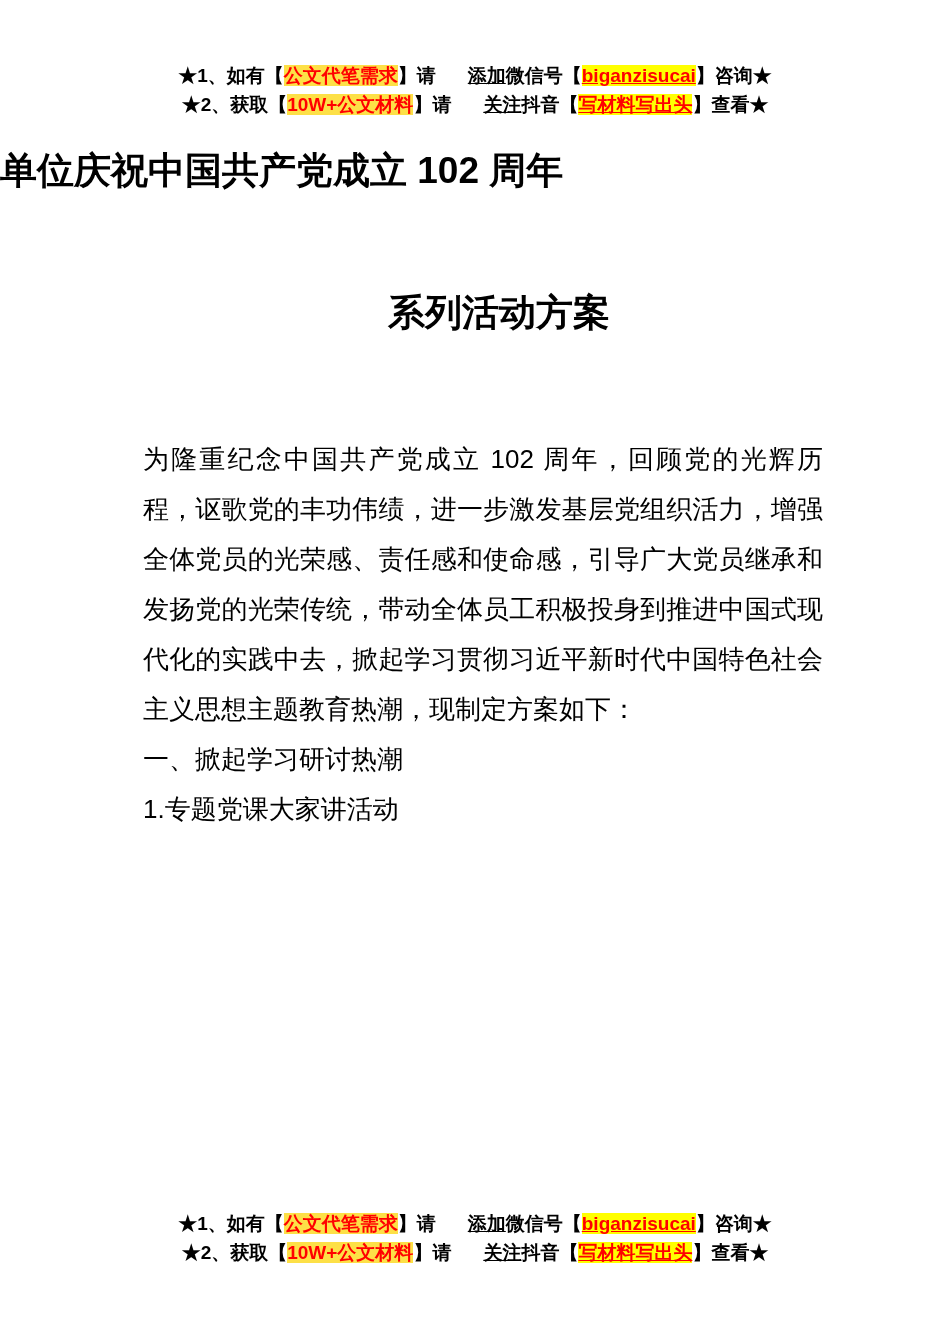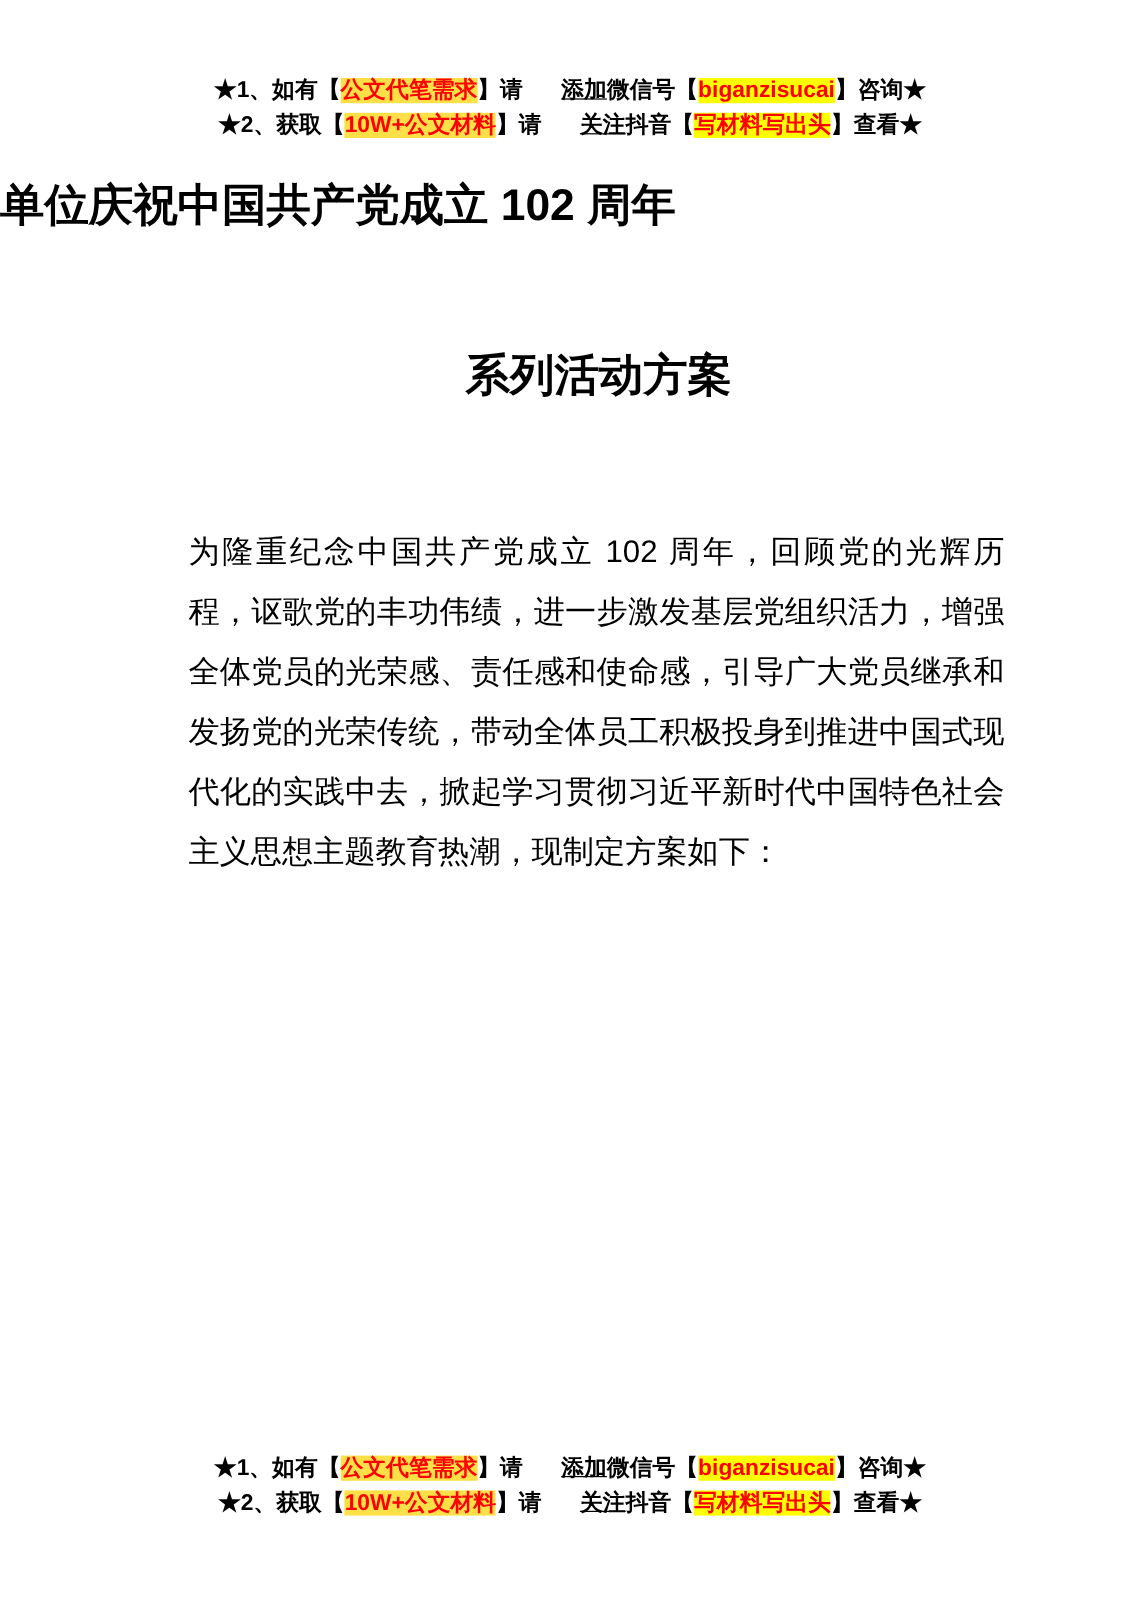--- a/index.html
+++ b/index.html
@@ -25,7 +25,7 @@
   .promo-header { top: 61px; }
   .promo-footer { top: 1209px; }
   .hl   { background: #fde047; color: #ff0000; }
-  .hl-u { background: #ffff00; color: #ff0000; }
+  .hl-u { background: #ffff00; color: #ff0000; text-decoration: underline; }
   .u    { text-decoration: underline; margin-left: 32px; }
   .doc-title {
     position: absolute;

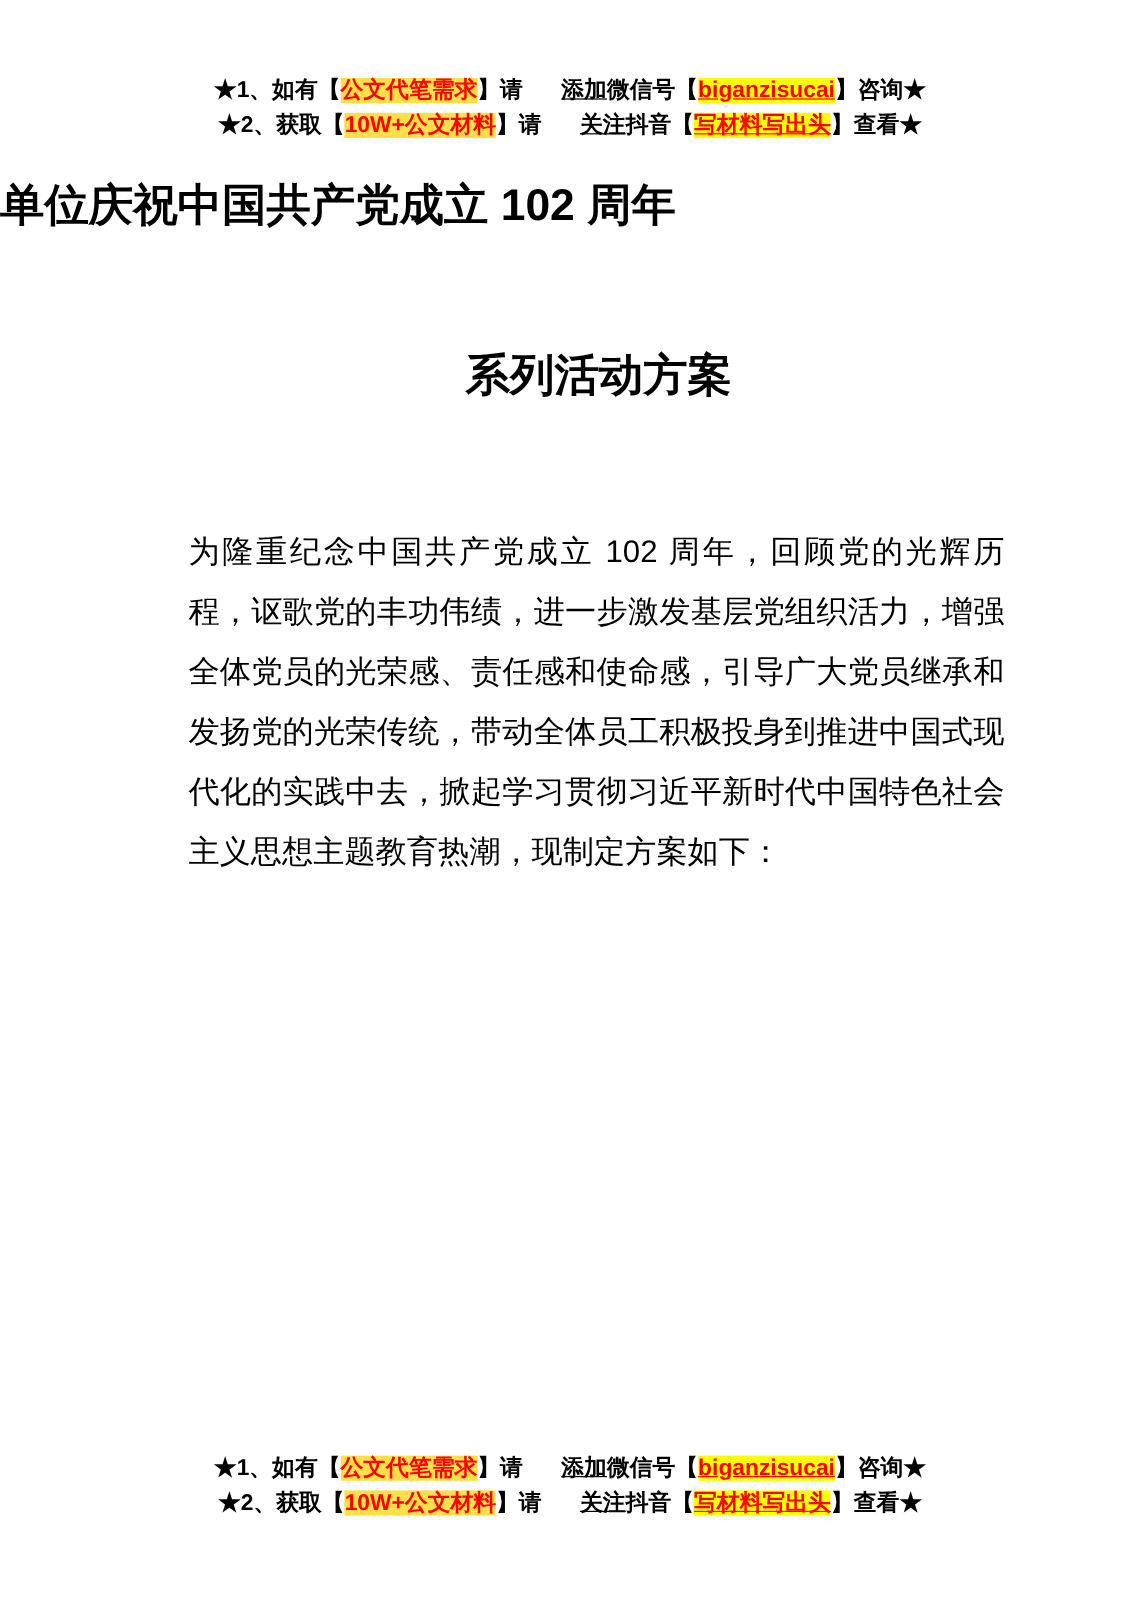--- a/index.html
+++ b/index.html
@@ -50,7 +50,7 @@
   .body-text {
     position: absolute;
     top: 434px;
-    left: 157px;
+    left: 143px;
     width: 680px;
     font-size: 26px;
     line-height: 50px;

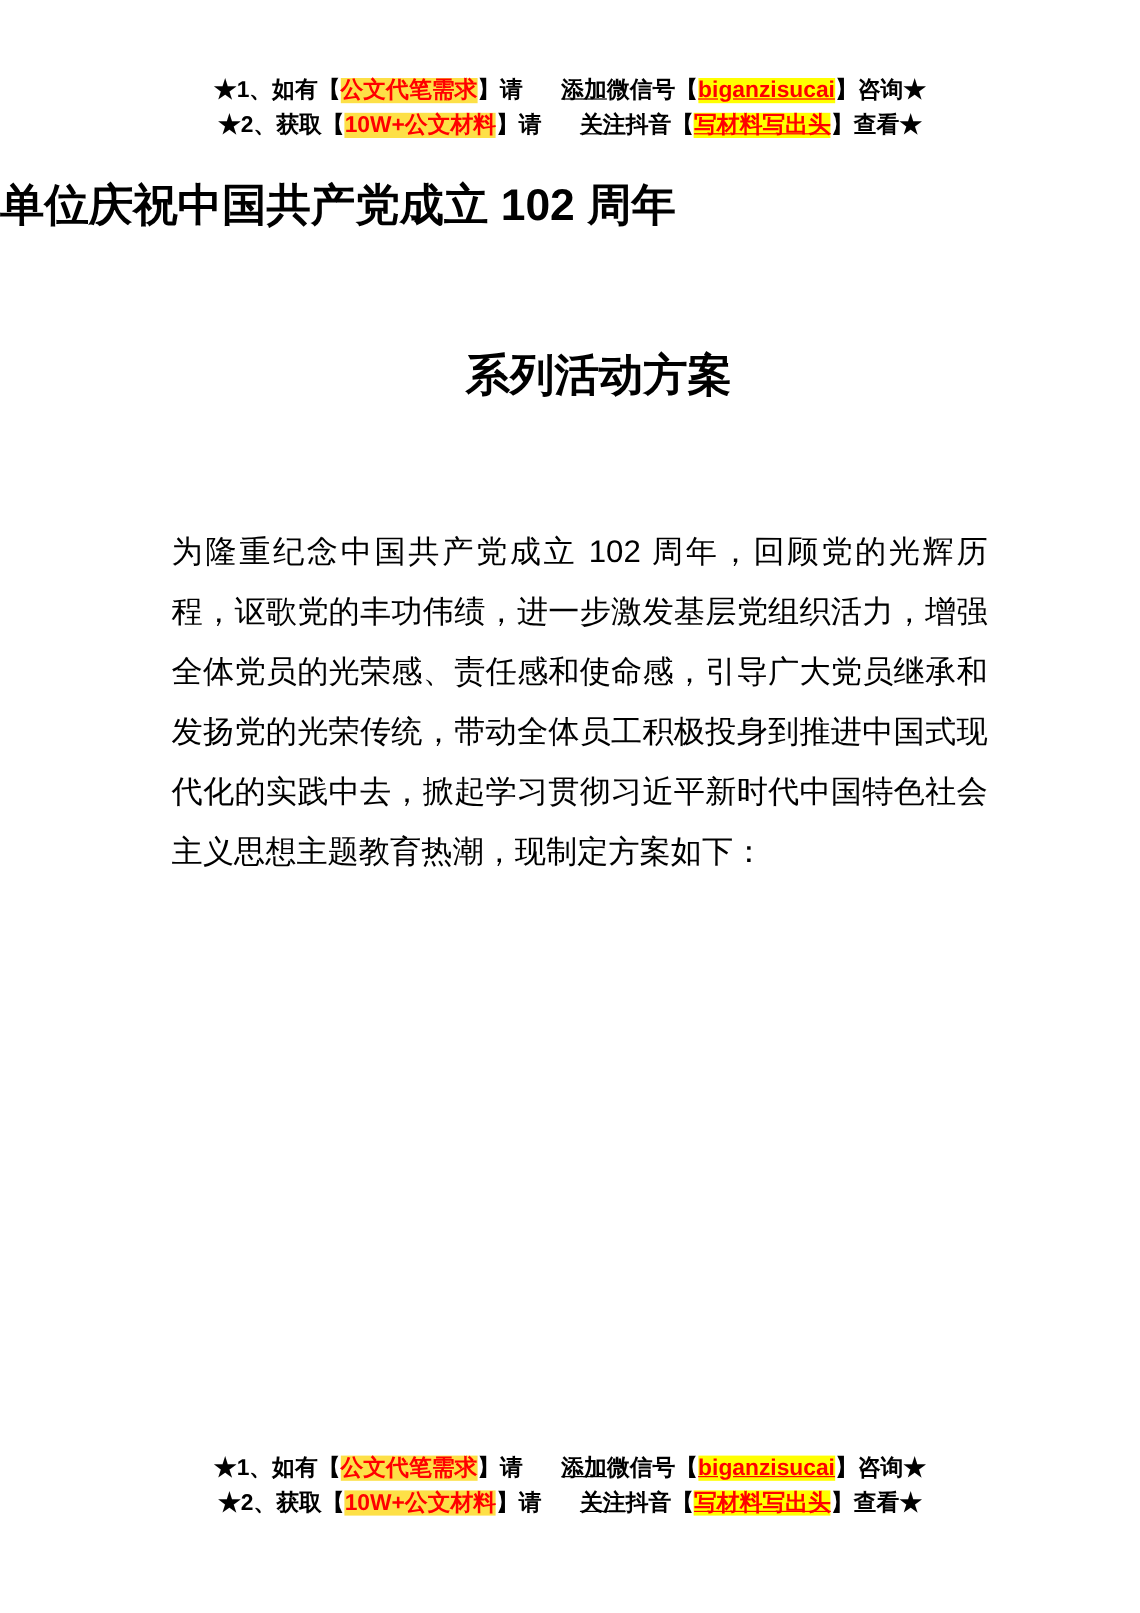--- a/index.html
+++ b/index.html
@@ -74,6 +74,7 @@
 
   <div class="body-text">
     <p>为隆重纪念中国共产党成立 102 周年，回顾党的光辉历程，讴歌党的丰功伟绩，进一步激发基层党组织活力，增强全体党员的光荣感、责任感和使命感，引导广大党员继承和发扬党的光荣传统，带动全体员工积极投身到推进中国式现代化的实践中去，掀起学习贯彻习近平新时代中国特色社会主义思想主题教育热潮，现制定方案如下：</p>
+    <p>一、掀起学习研讨热潮</p>
   </div>
 
   <div class="promo promo-footer">

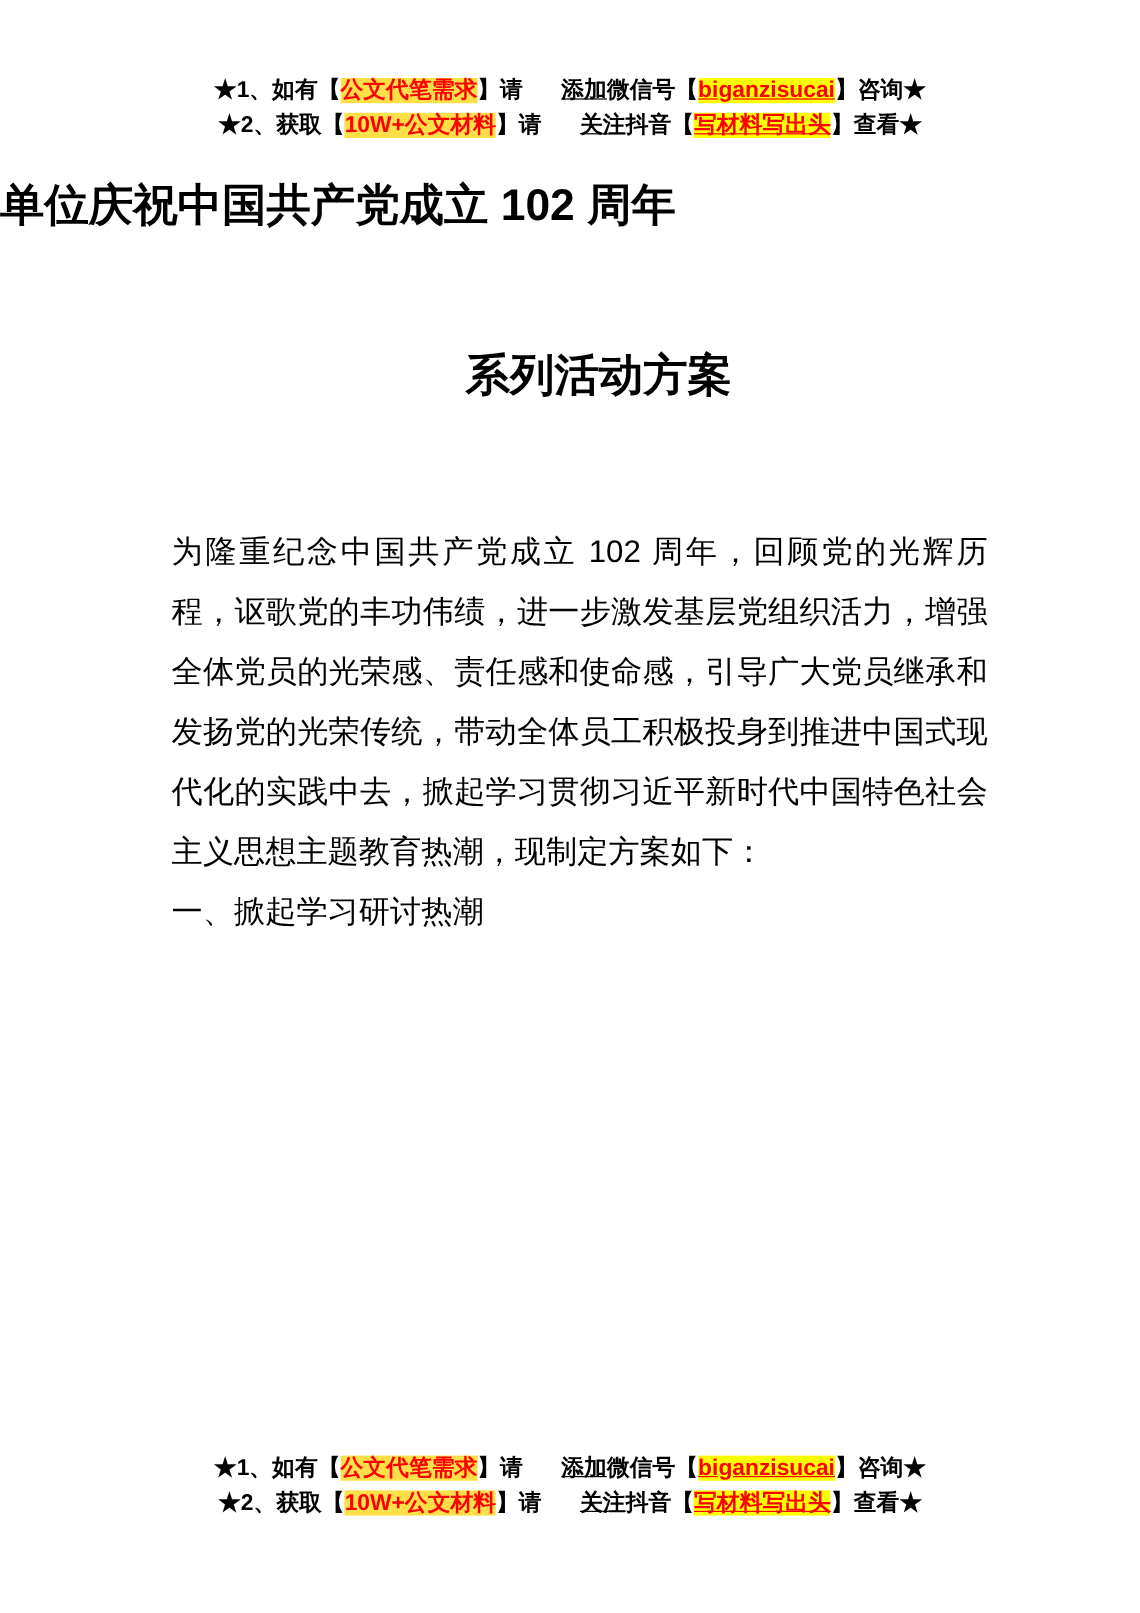--- a/index.html
+++ b/index.html
@@ -75,6 +75,7 @@
   <div class="body-text">
     <p>为隆重纪念中国共产党成立 102 周年，回顾党的光辉历程，讴歌党的丰功伟绩，进一步激发基层党组织活力，增强全体党员的光荣感、责任感和使命感，引导广大党员继承和发扬党的光荣传统，带动全体员工积极投身到推进中国式现代化的实践中去，掀起学习贯彻习近平新时代中国特色社会主义思想主题教育热潮，现制定方案如下：</p>
     <p>一、掀起学习研讨热潮</p>
+    <p>1.专题党课大家讲活动</p>
   </div>
 
   <div class="promo promo-footer">

